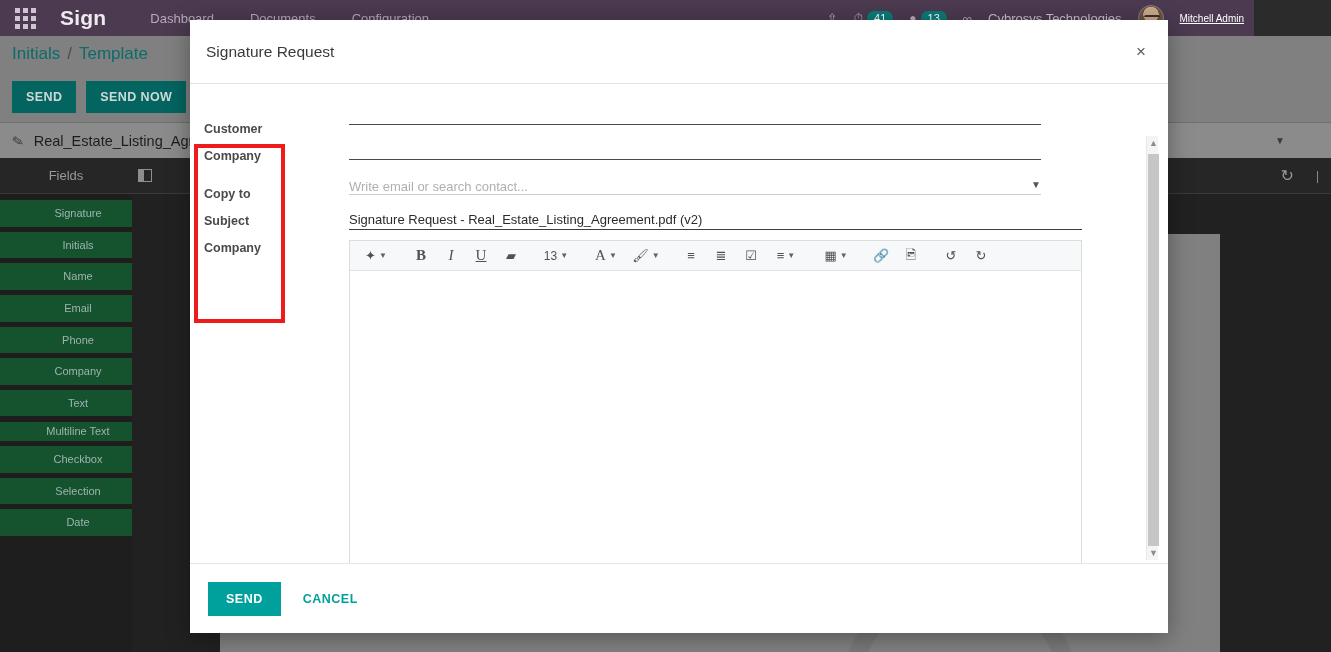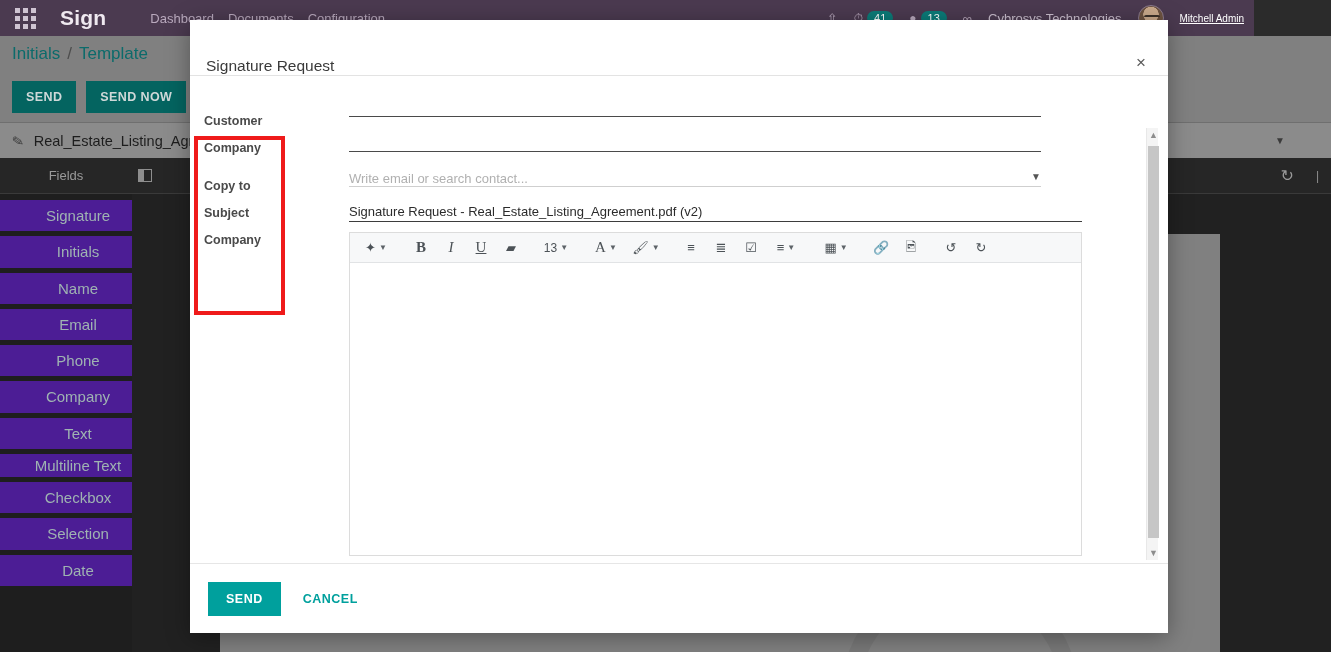--- a/index.html
+++ b/index.html
@@ -33,7 +33,7 @@
     font-size: 21px; font-weight: 700; color: #efe9f0;
     margin-left: 18px; letter-spacing: .2px;
   }
-  .nav-menu { display: flex; gap: 14px; margin-left: 44px; font-size: 13px; color: #b9a9bd; }
+  .nav-menu { display: flex; gap: 36px; margin-left: 44px; font-size: 13px; color: #b9a9bd; }
   .nav-right { margin-left: auto; display: flex; align-items: center; gap: 16px; padding-right: 10px; }
   .nav-ico { font-size: 13px; color: #b9a9bd; }
   .counter { display:flex; align-items:center; gap:4px; color:#b9a9bd; font-size:12px; }

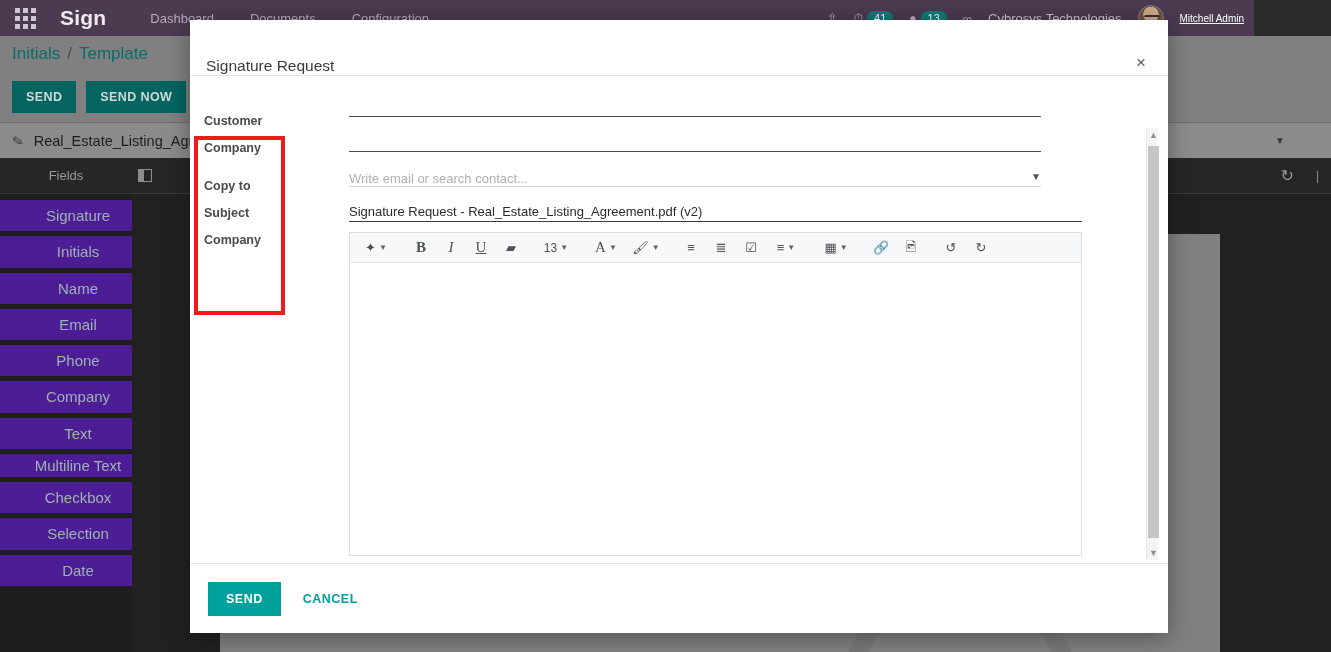--- a/index.html
+++ b/index.html
@@ -123,8 +123,8 @@
     display:flex; flex-direction:column;
   }
   .modal-head {
-    height:56px; border-bottom:1px solid #e3e3e3;
-    display:flex; align-items:flex-end; padding: 0 16px;
+    height:64px; border-bottom:1px solid #e3e3e3;
+    display:flex; align-items:center; padding: 0 16px;
   }
   .modal-title { font-size:15.5px; color:#3a3a3a; }
   .modal-close { margin-left:auto; font-size:17px; color:#5a5a5a; line-height:1; padding:4px 6px; }

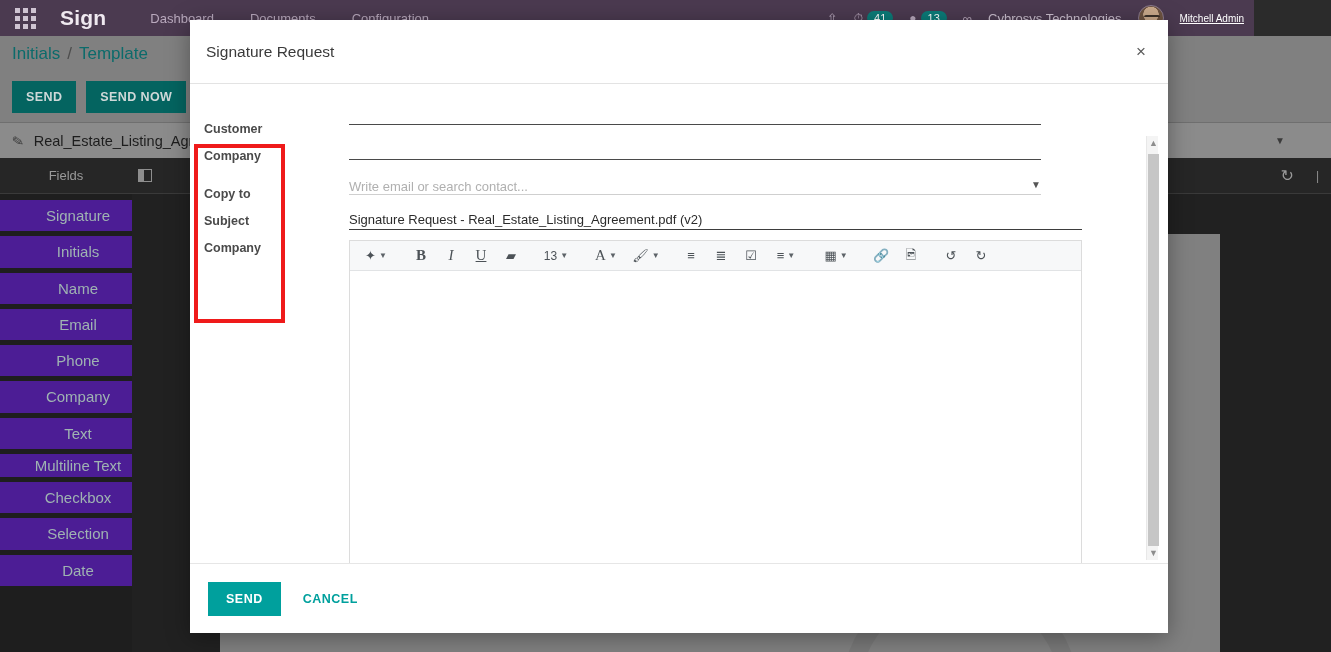--- a/index.html
+++ b/index.html
@@ -98,8 +98,8 @@
   }
   .field-btn {
     margin: 0 0 5px 0; width:156px;
-    background:#4c1d95; color:#9fb3b2; border:none;
-    font-size:15px; text-align:center; padding: 7px 0; line-height:1.15;
+    background:#14532d; color:#9fb3b2; border:none;
+    font-size:11px; text-align:center; padding: 7px 0; line-height:1.15;
   }
   .field-btn.two { padding: 3px 0; }
 

